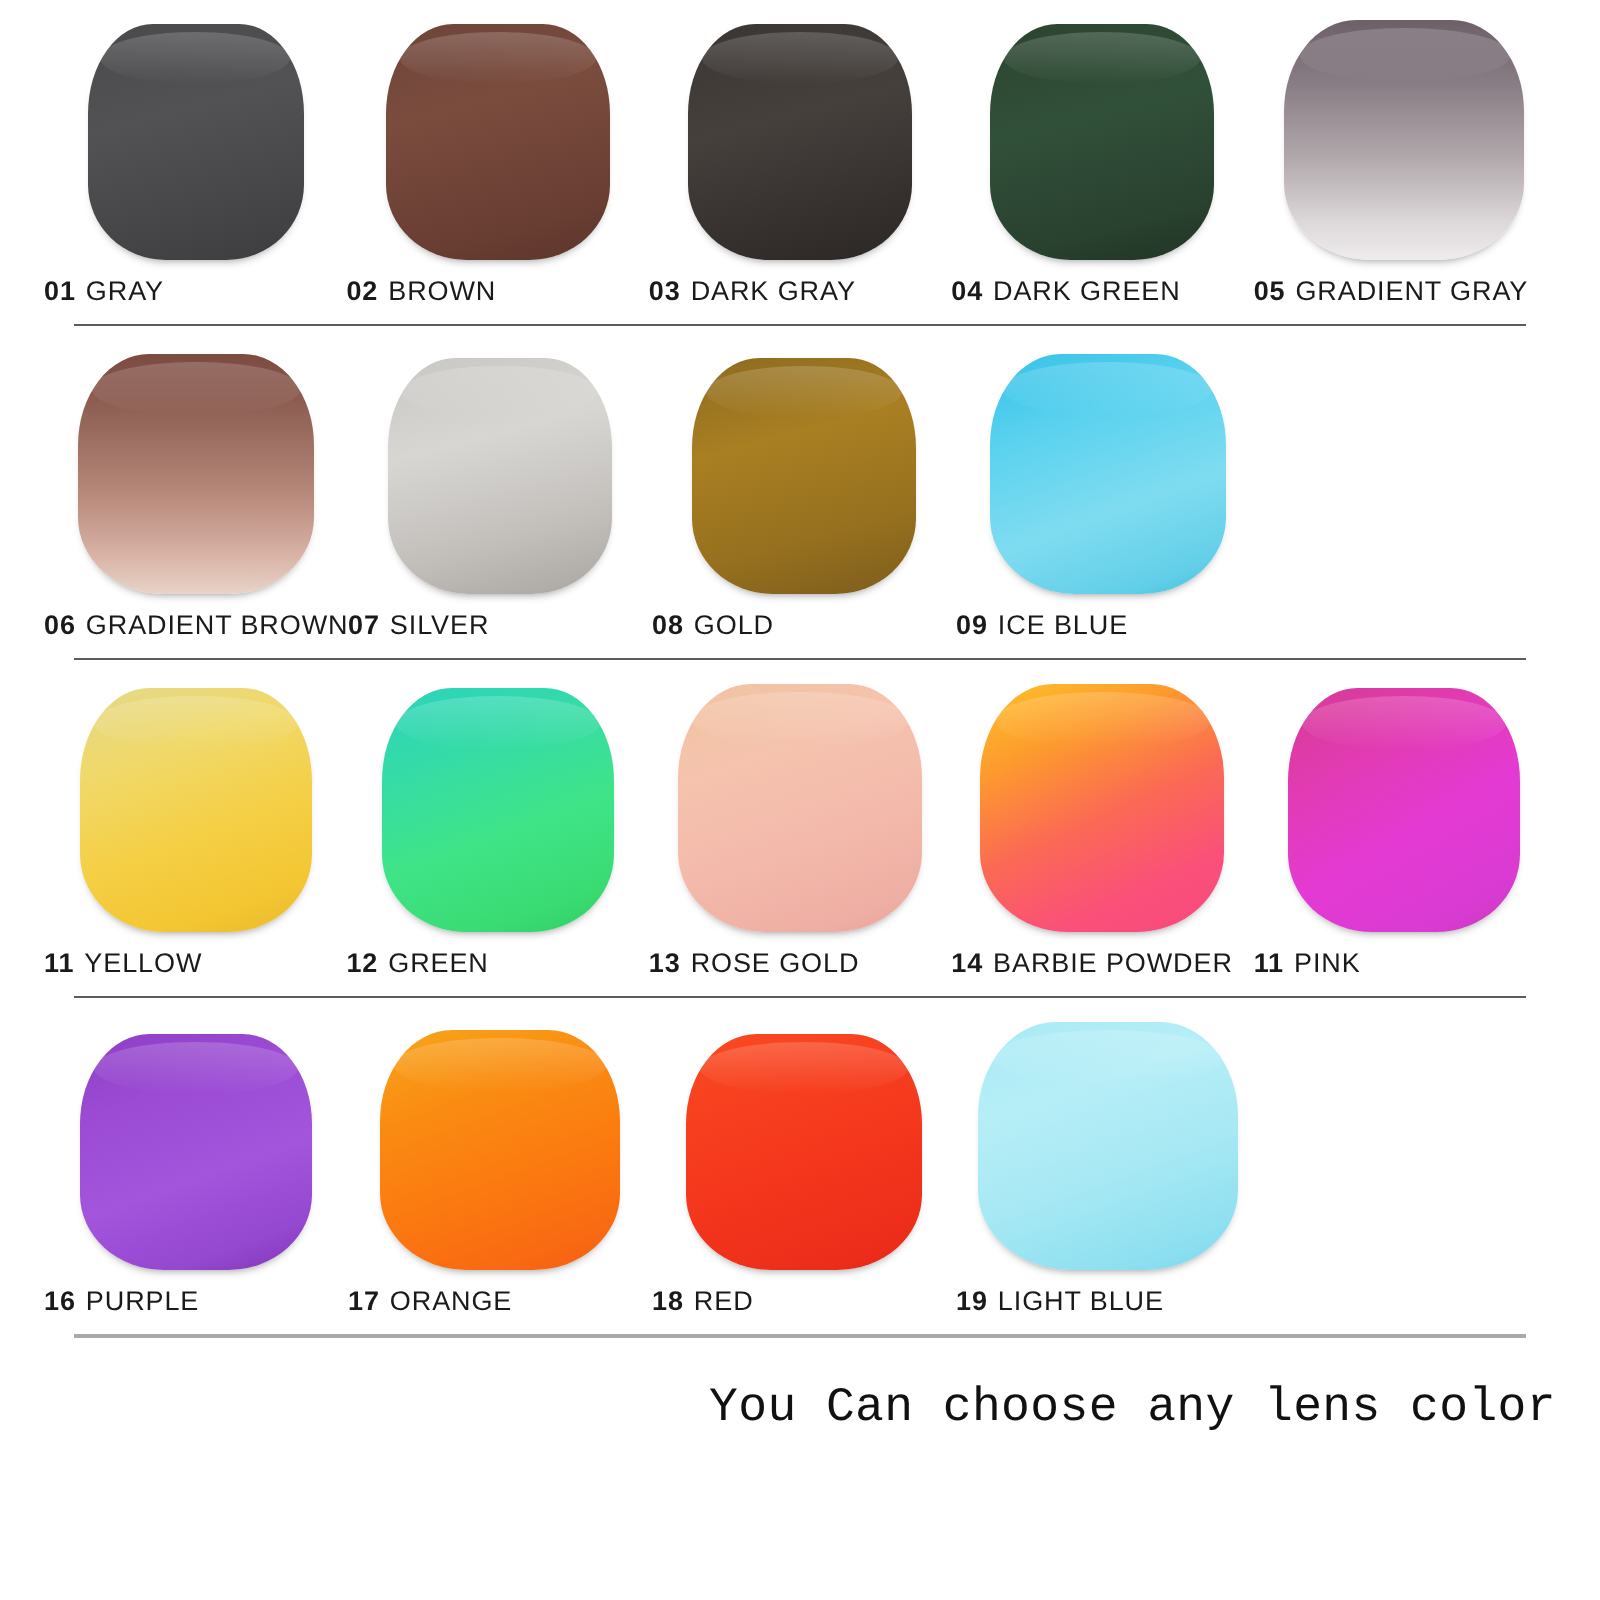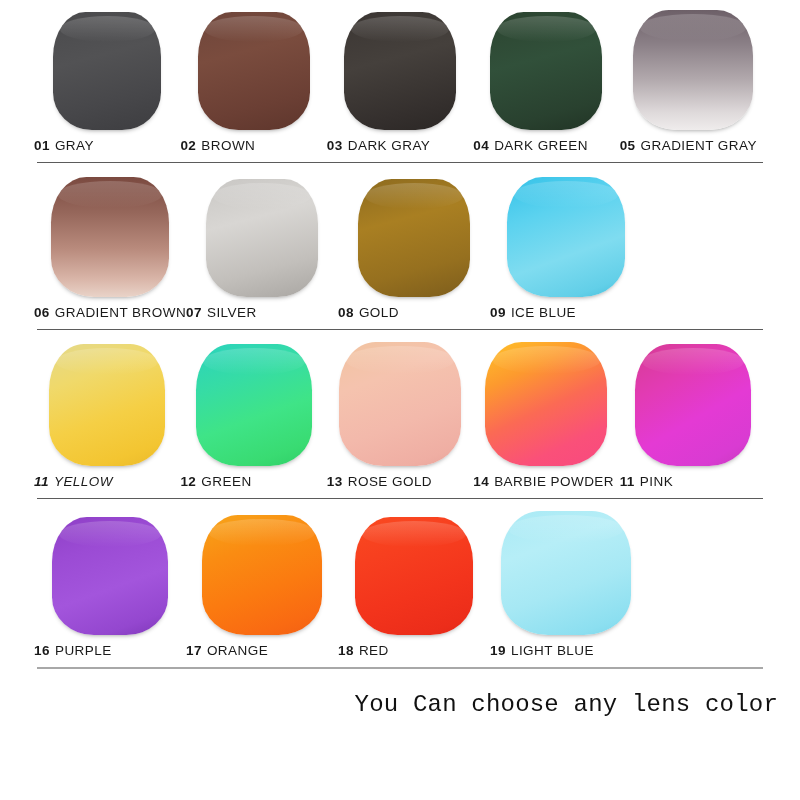--- a/index.html
+++ b/index.html
@@ -16,7 +16,7 @@
     display:flex;
     align-items:flex-end;
     justify-content:flex-start;
-    padding:0 34px;
+    padding:0 22px;
     box-sizing:border-box;
   }
   .cell{

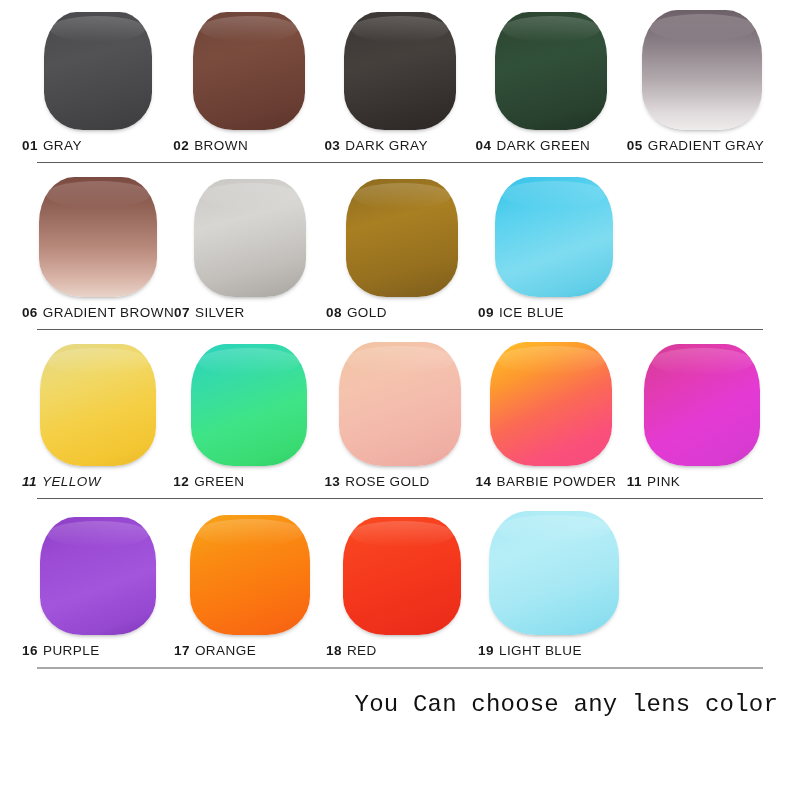--- a/index.html
+++ b/index.html
@@ -116,7 +116,7 @@
       </div>
       <div class="row">
         <div class="lenses" style="height: 156px;">
-          <div class="cell" style="width: 152px; align-items: center;">
+          <div class="cell" style="width: 152px;">
             <div class="lens-wrap" style="height: 122px; align-items: flex-end;">
               <div class="lens" style="width: 118px; height: 120px; background: linear-gradient(rgb(123, 74, 64) 0%, rgb(150, 103, 91) 30%, rgb(185, 139, 125) 60%, rgb(217, 181, 168) 85%, rgb(233, 211, 200) 100%);"></div>
             </div>

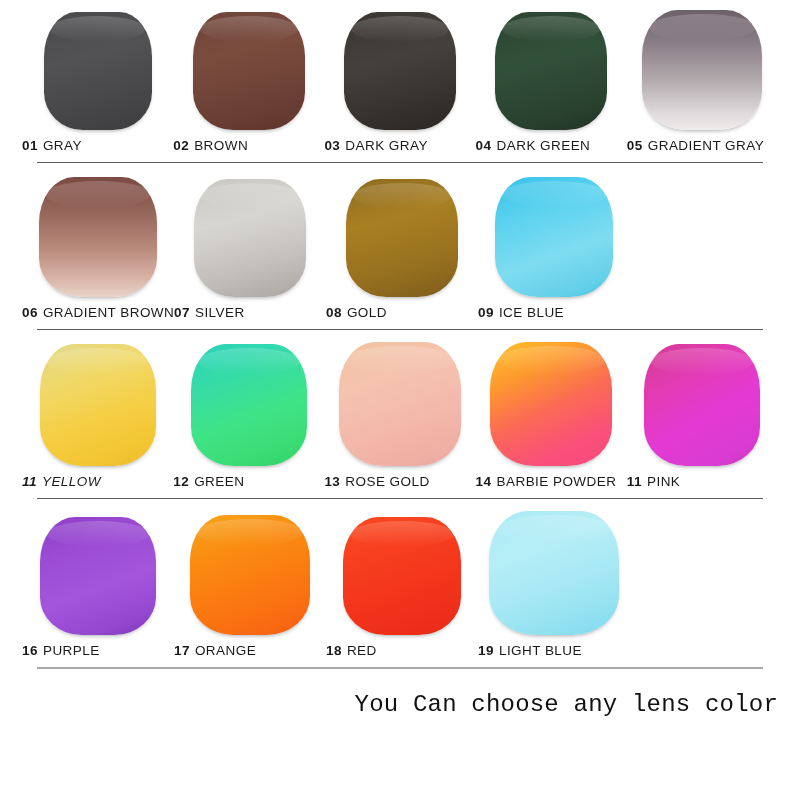--- a/index.html
+++ b/index.html
@@ -145,7 +145,7 @@
       </div>
       <div class="row">
         <div class="lenses" style="height: 158px;">
-          <div class="cell" style="width: 152px; font-style: italic;">
+          <div class="cell" style="width: 152px;">
             <div class="lens-wrap" style="height: 124px; align-items: flex-end;">
               <div class="lens" style="width: 116px; height: 122px; background: linear-gradient(160deg, rgb(228, 217, 138) 0%, rgb(240, 217, 106) 28%, rgb(245, 207, 69) 58%, rgb(243, 197, 49) 85%, rgb(234, 185, 42) 100%);"></div>
             </div>

